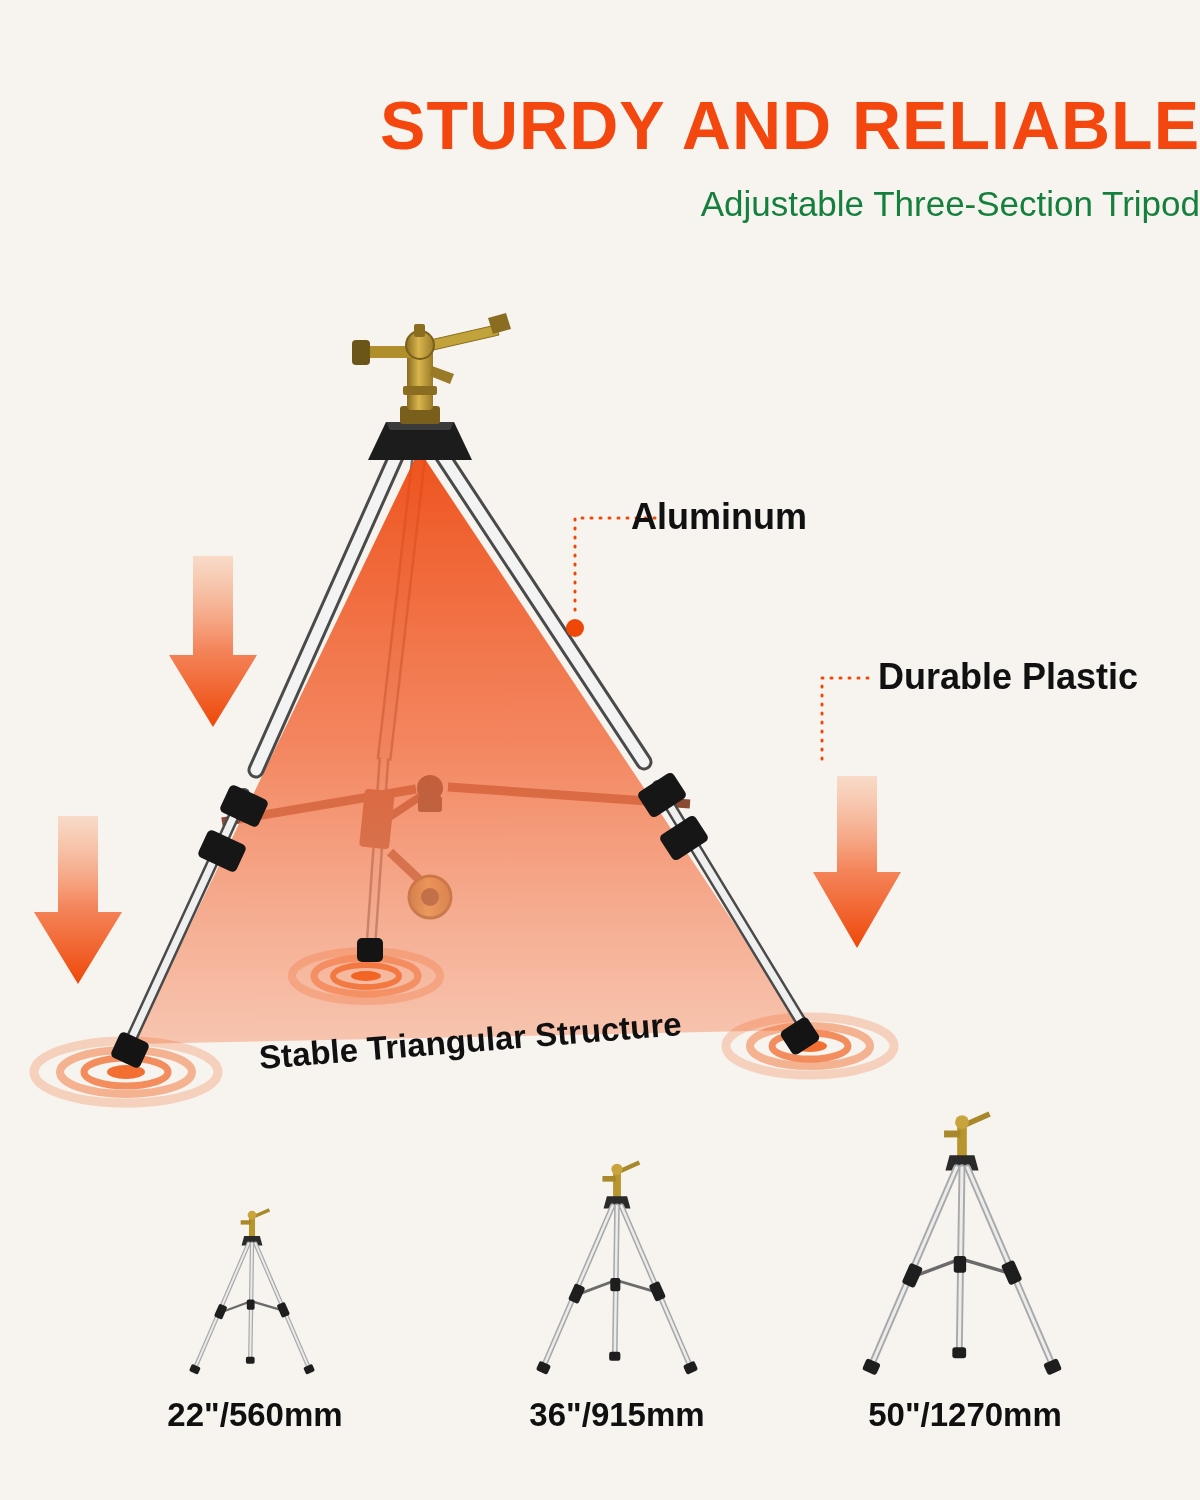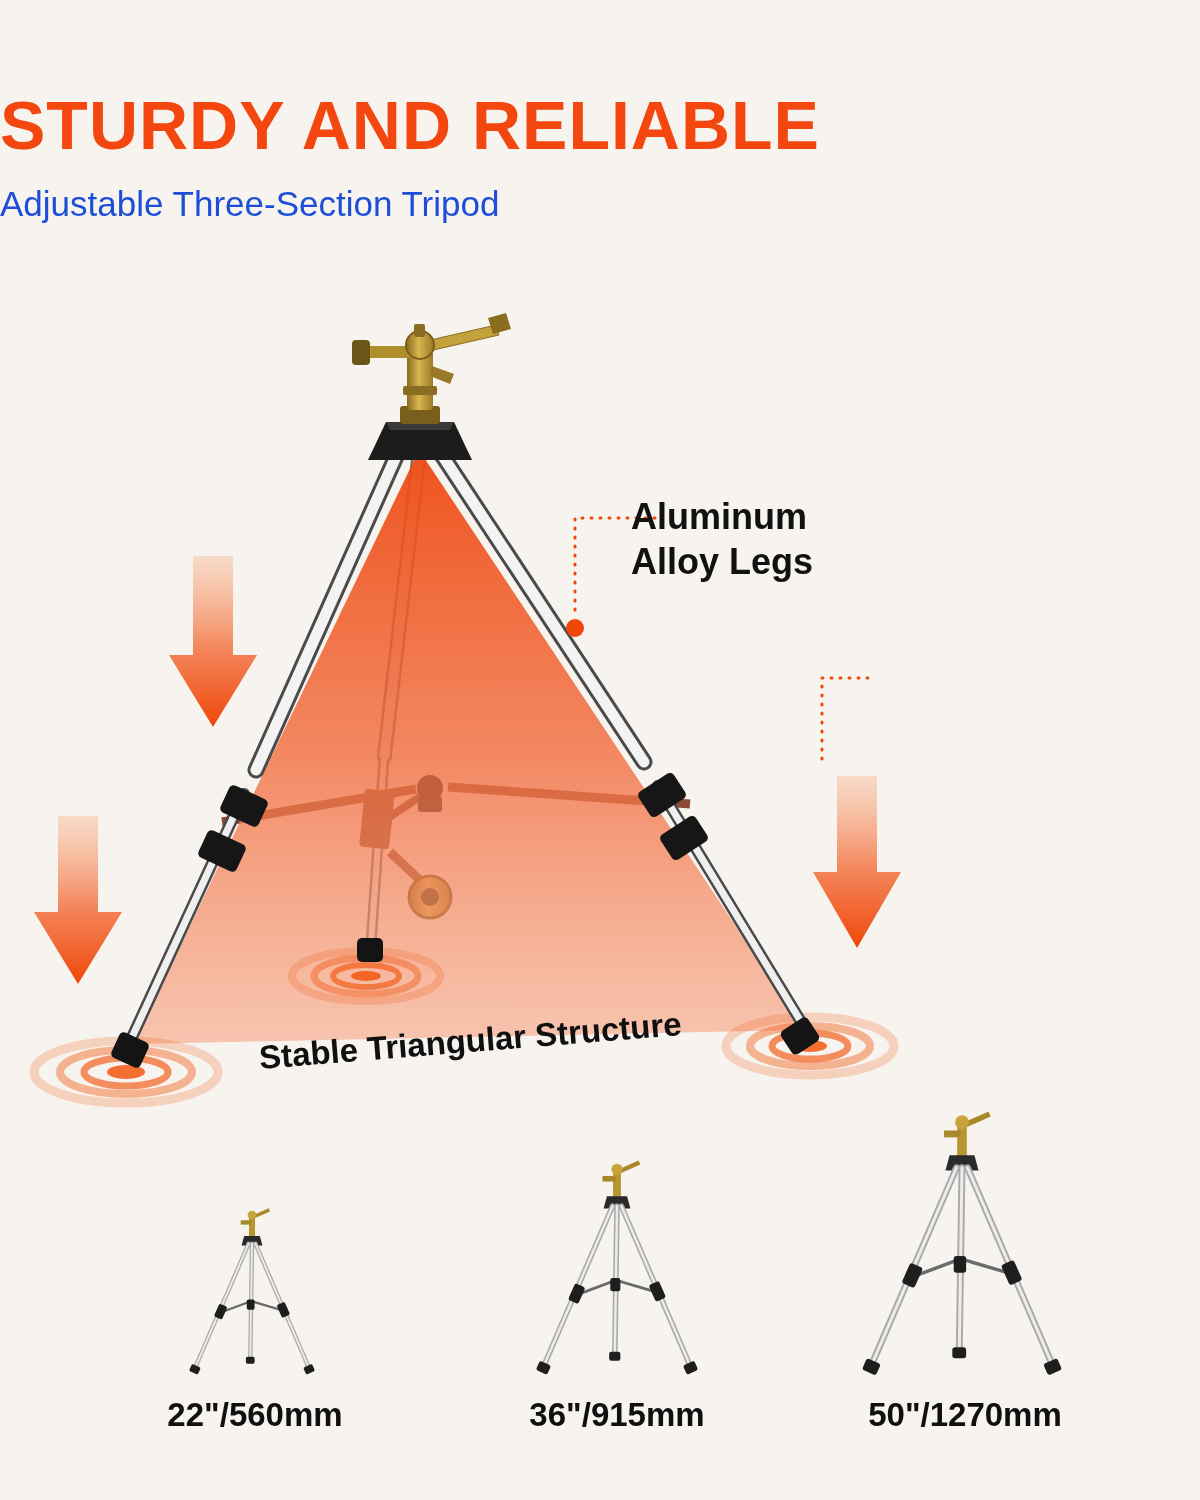--- a/index.html
+++ b/index.html
@@ -25,7 +25,7 @@
   }
   header{
     position:absolute;left:0;top:86px;width:100%;
-    text-align:left;z-index:3;
+    text-align:right;z-index:3;
   }
   h1.title{
     margin:0;

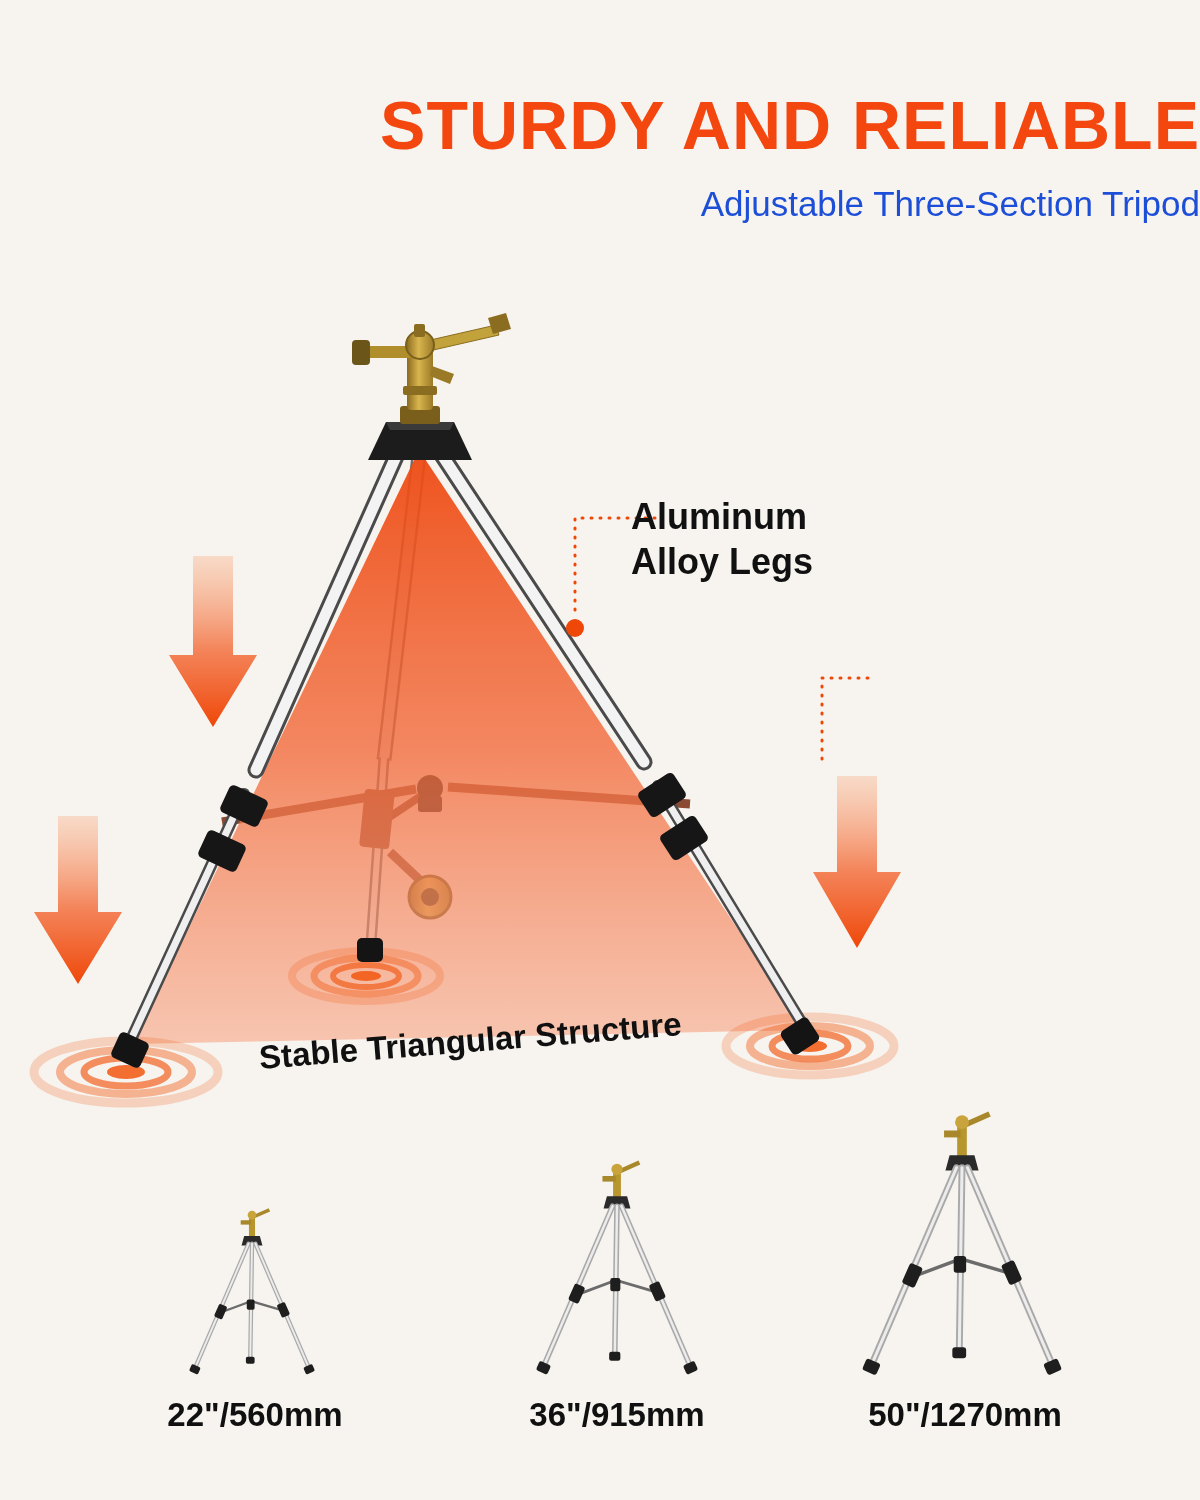--- a/index.html
+++ b/index.html
@@ -38,7 +38,7 @@
     margin:20px 0 12px 0;
     font-size:35px;
     font-weight:400;
-    color:#1d4ed8;
+    color:#15803d;
   }
   .callout{
     position:absolute;

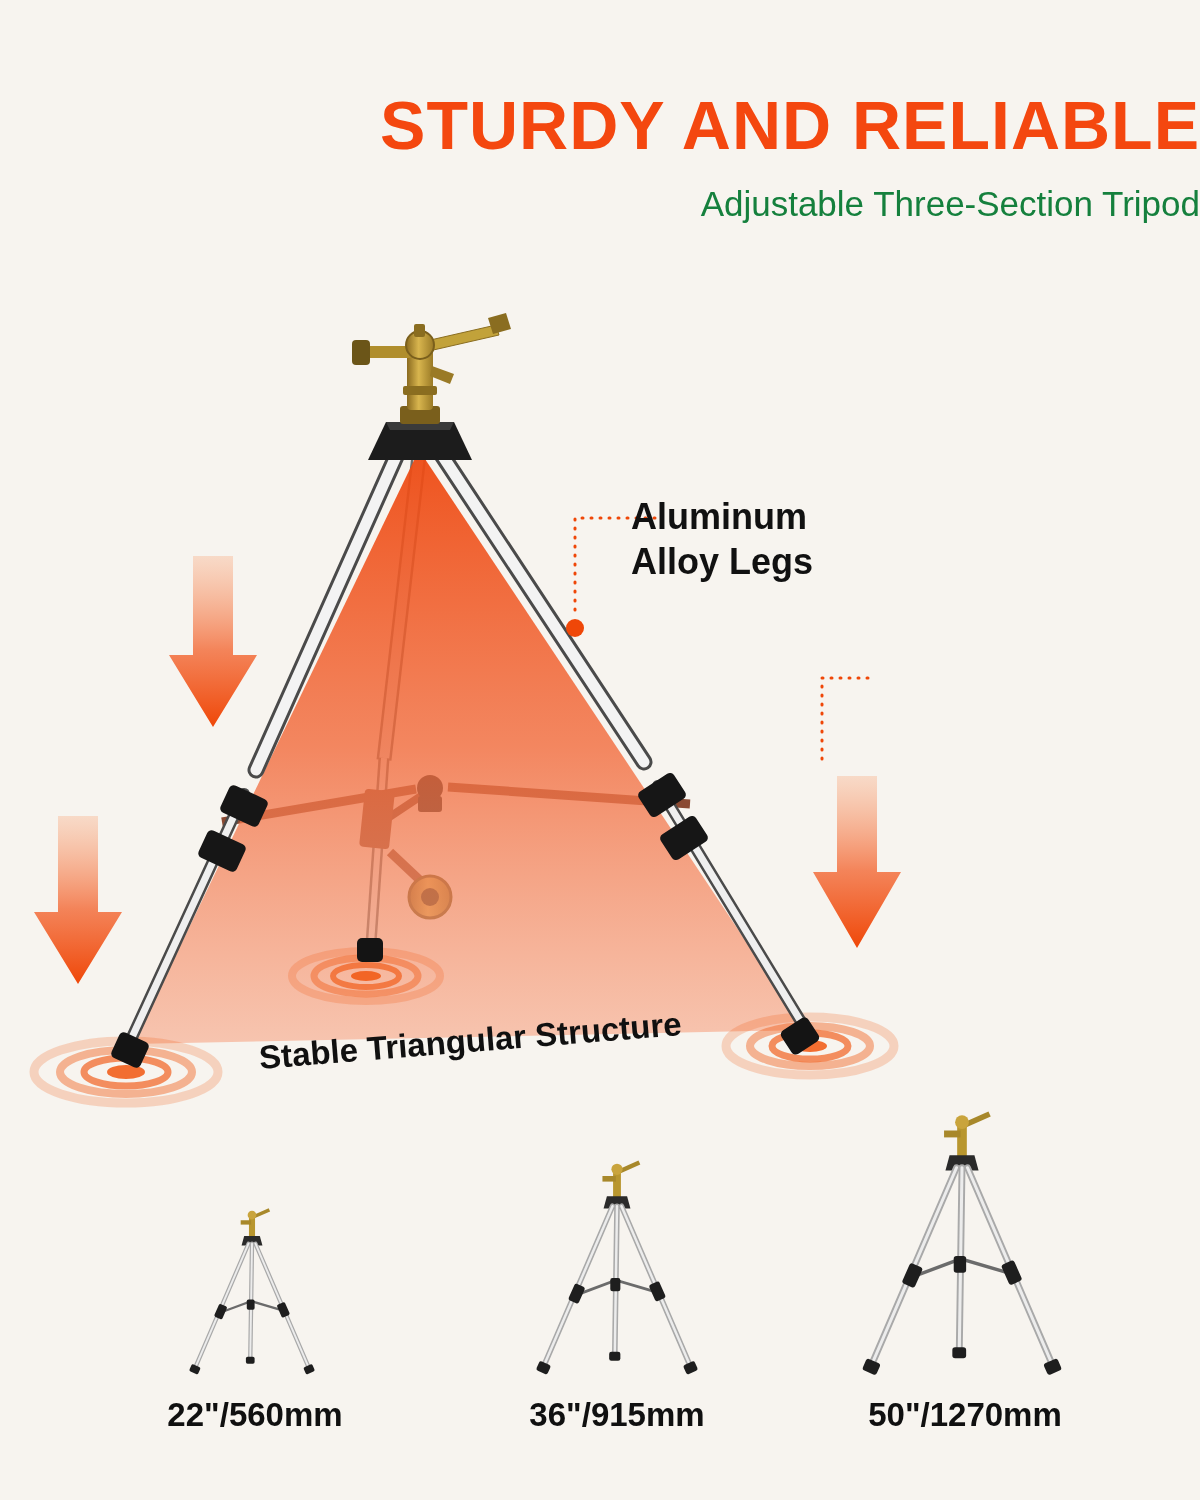--- a/index.html
+++ b/index.html
@@ -233,7 +233,6 @@
 
   <div class="callout callout-aluminum">
     <div>Aluminum</div>
-    <div>Alloy Legs</div>
   </div>
   <div class="callout callout-plastic">
   </div>

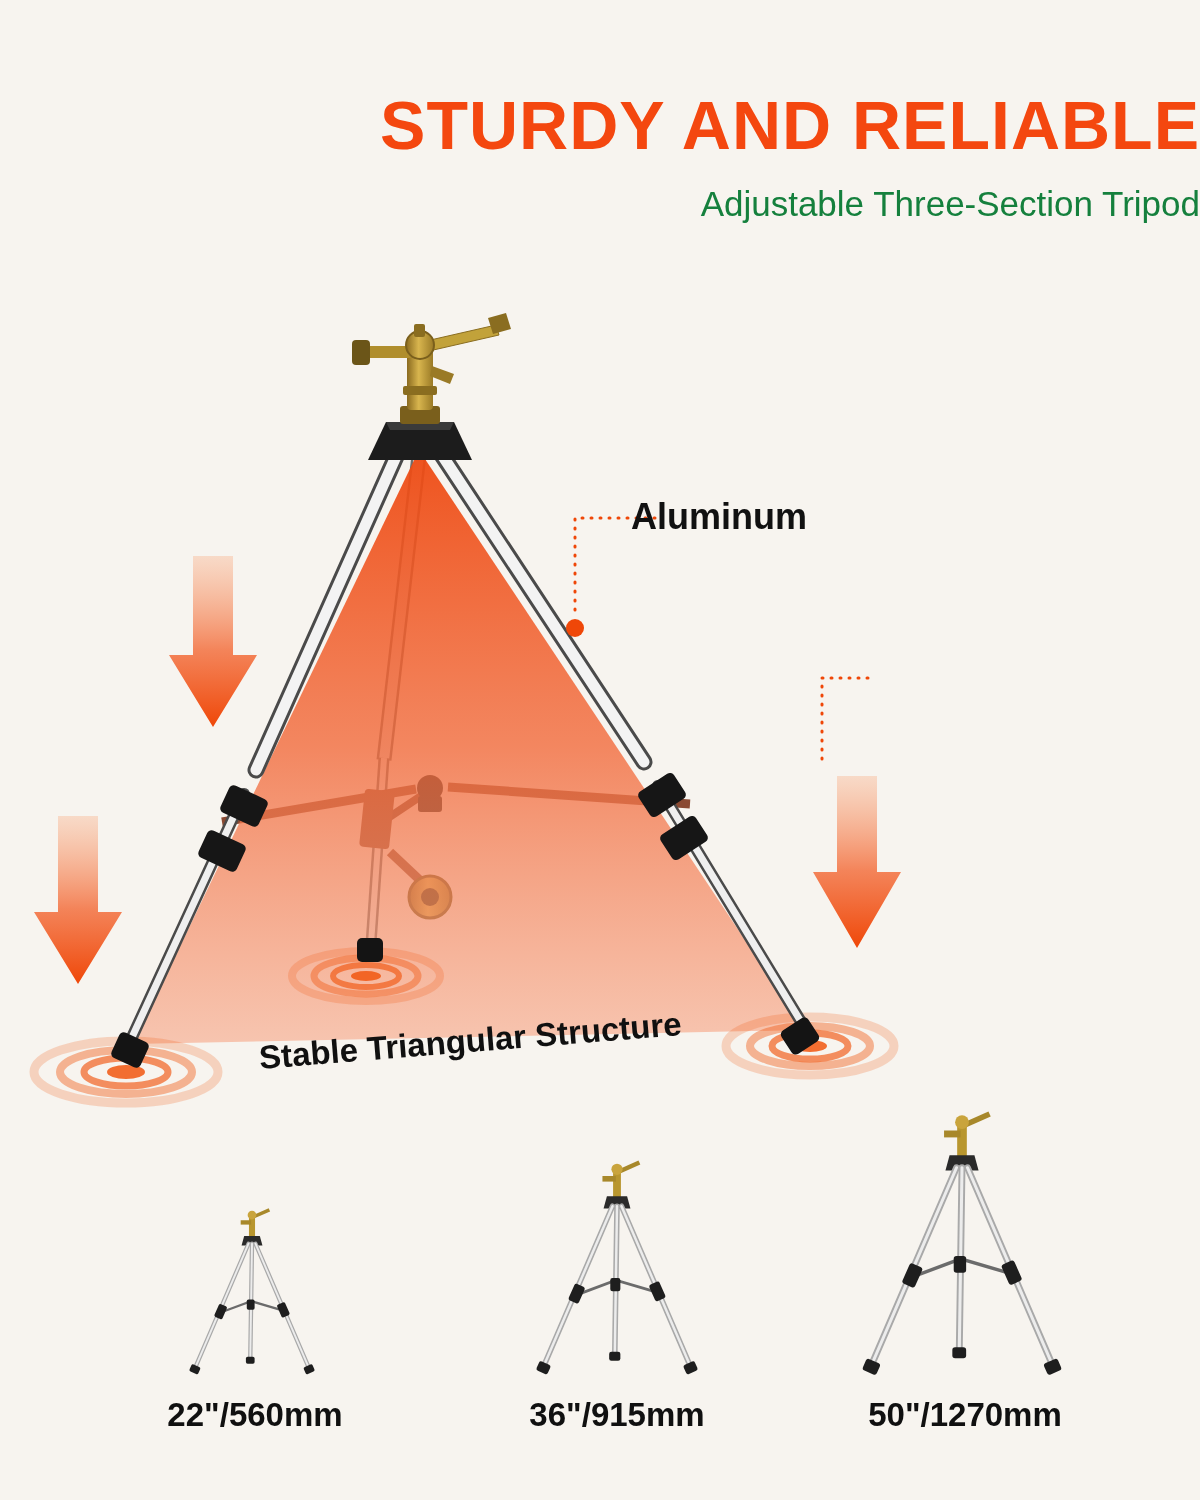--- a/index.html
+++ b/index.html
@@ -235,6 +235,7 @@
     <div>Aluminum</div>
   </div>
   <div class="callout callout-plastic">
+    <div>Durable Plastic</div>
   </div>
 
   <div class="stable-label">Stable Triangular Structure</div>

